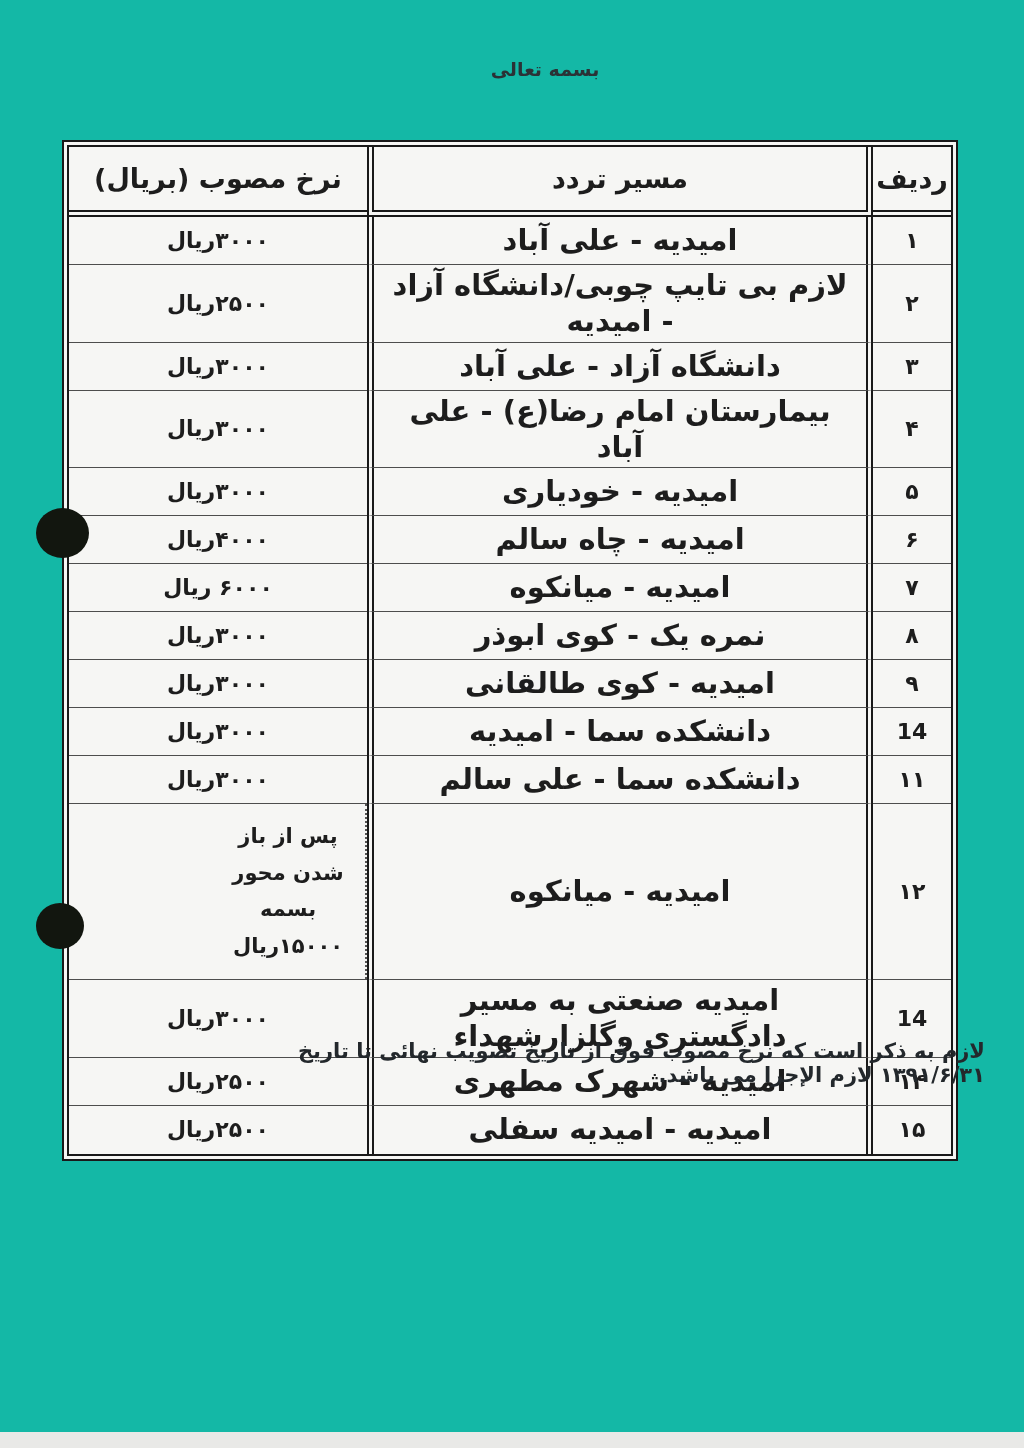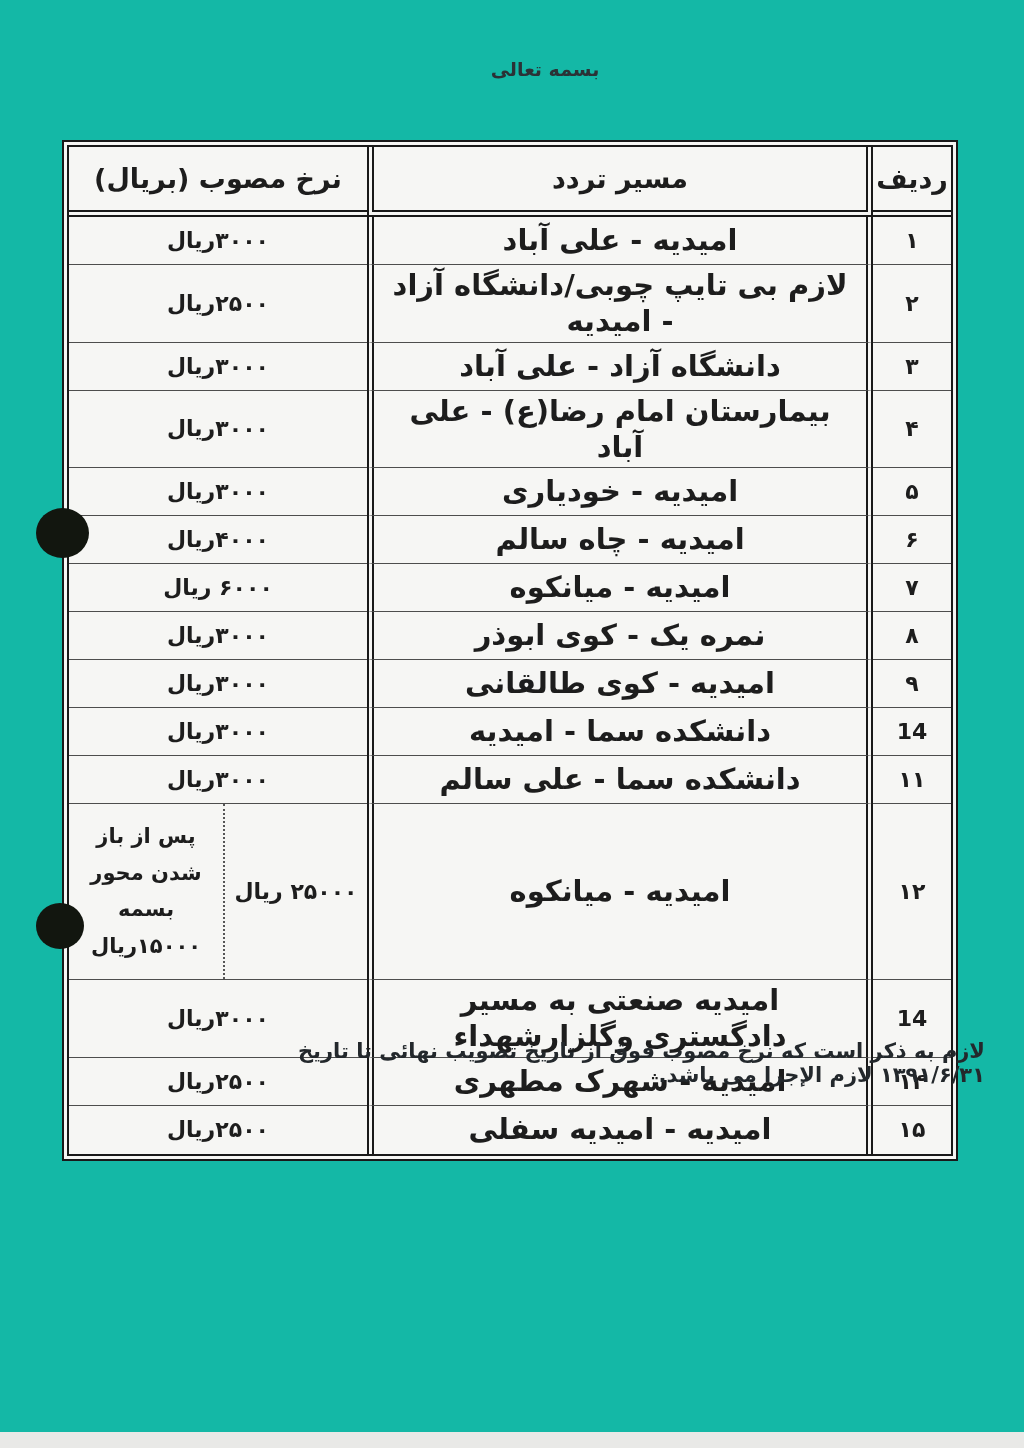--- a/index.html
+++ b/index.html
@@ -195,7 +195,6 @@
         <div class="cell tall">۱۲</div>
         <div class="cell tall c-route">امیدیه - میانکوه</div>
         <div class="cell tall fare-split">
-          <div class="fare-main">۲۵۰۰۰ ریال</div>
           <div class="fare-note">
             <div>پس از باز</div>
             <div>شدن محور</div>

